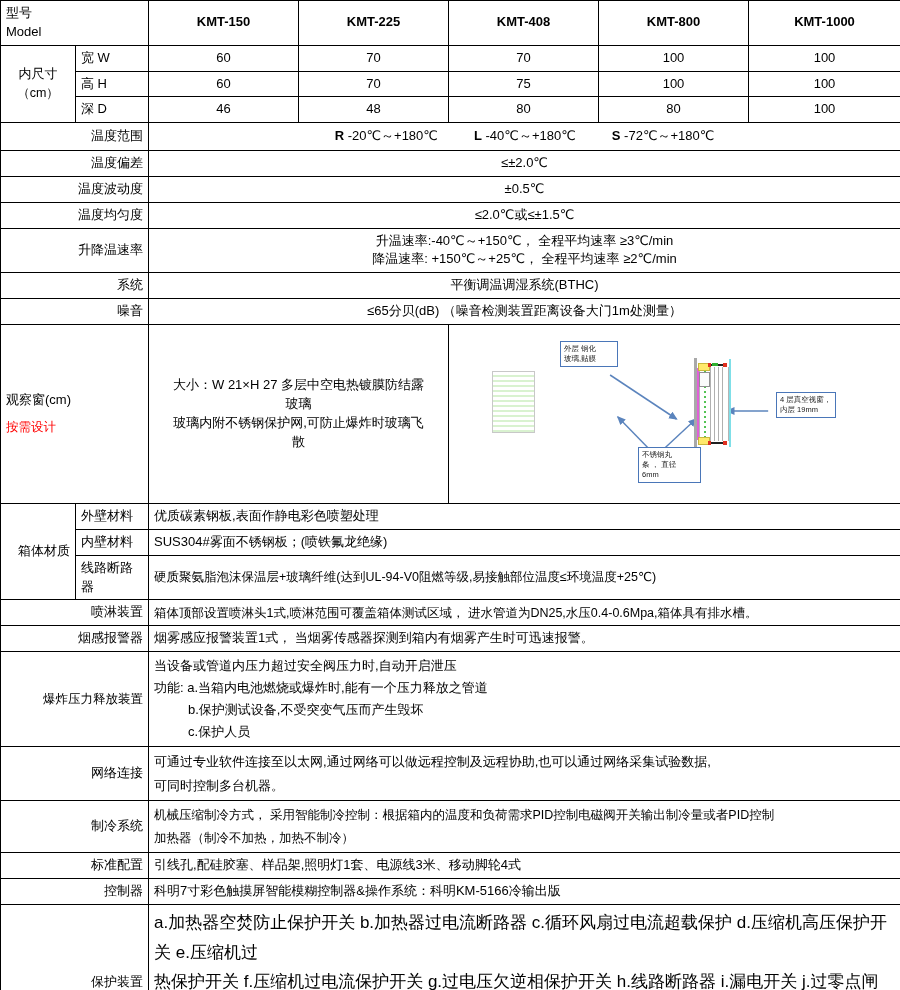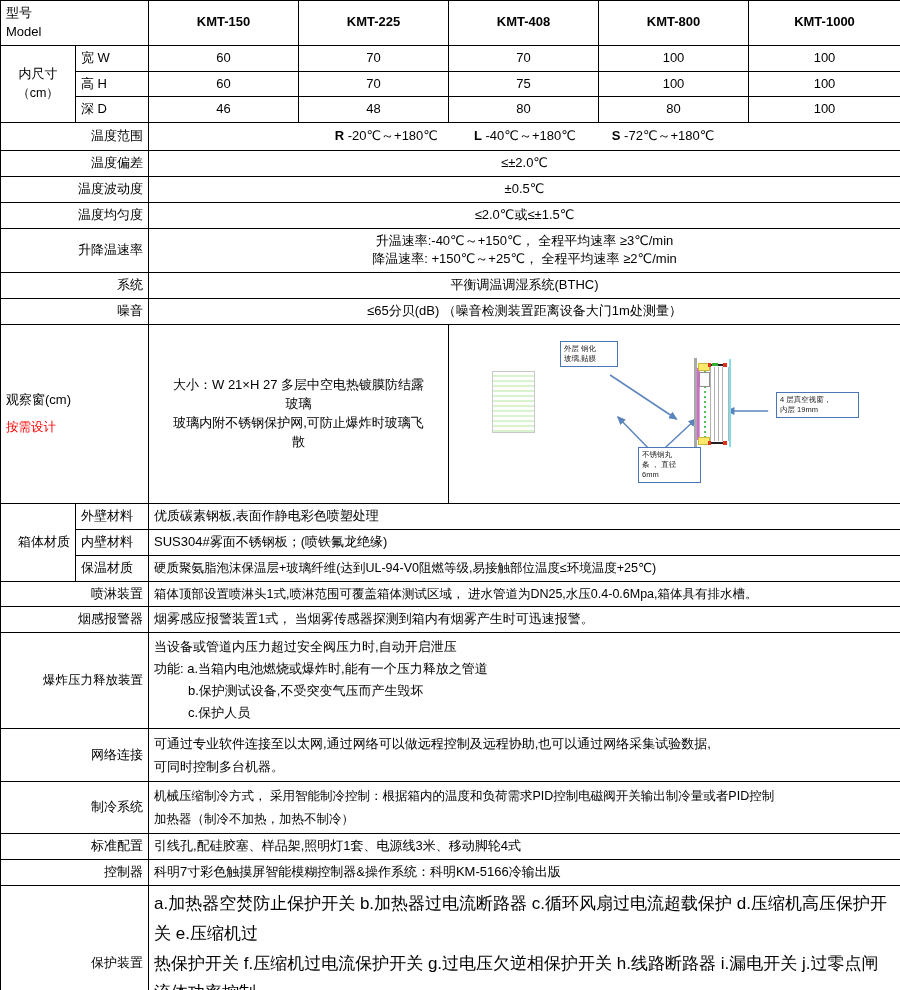--- a/index.html
+++ b/index.html
@@ -267,7 +267,7 @@
 
           <div class="dgm-box multiline" style="left:106px; top:12px; width:58px;">外层 钢化
 玻璃,贴膜</div>
-          <div class="dgm-box multiline" style="left:322px; top:63px; width:83px;">4 层真空视窗，
+          <div class="dgm-box multiline" style="left:322px; top:63px; width:60px;">4 层真空视窗，
 内层 19mm</div>
           <div class="dgm-box multiline" style="left:184px; top:118px; width:63px;">不锈钢丸
 条 ， 直径

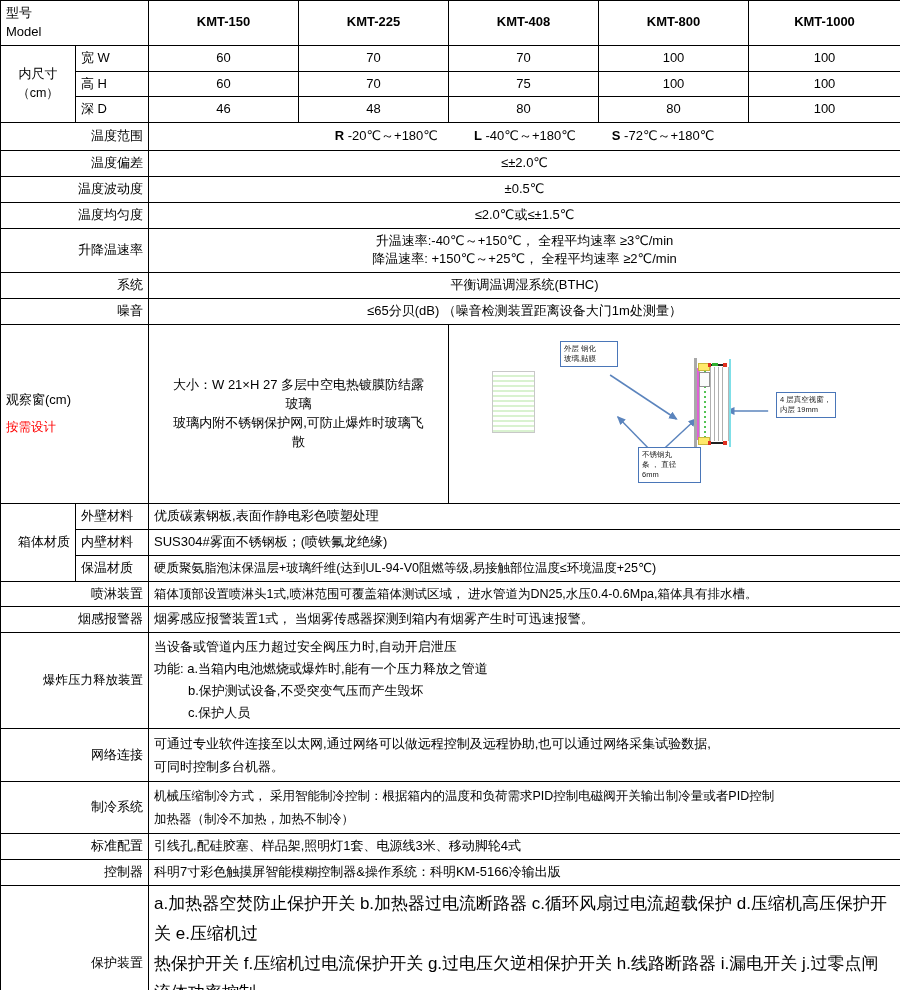--- a/index.html
+++ b/index.html
@@ -286,7 +286,7 @@
       <td class="lft" colspan="5">SUS304#雾面不锈钢板；(喷铁氟龙绝缘)</td>
     </tr>
     <tr>
-      <td class="sub-lbl">保温材质</td>
+      <td class="sub-lbl">线路断路器</td>
       <td class="lft" colspan="5" style="font-size:12.5px;">硬质聚氨脂泡沫保温层+玻璃纤维(达到UL-94-V0阻燃等级,易接触部位温度≤环境温度+25℃)</td>
     </tr>
 

